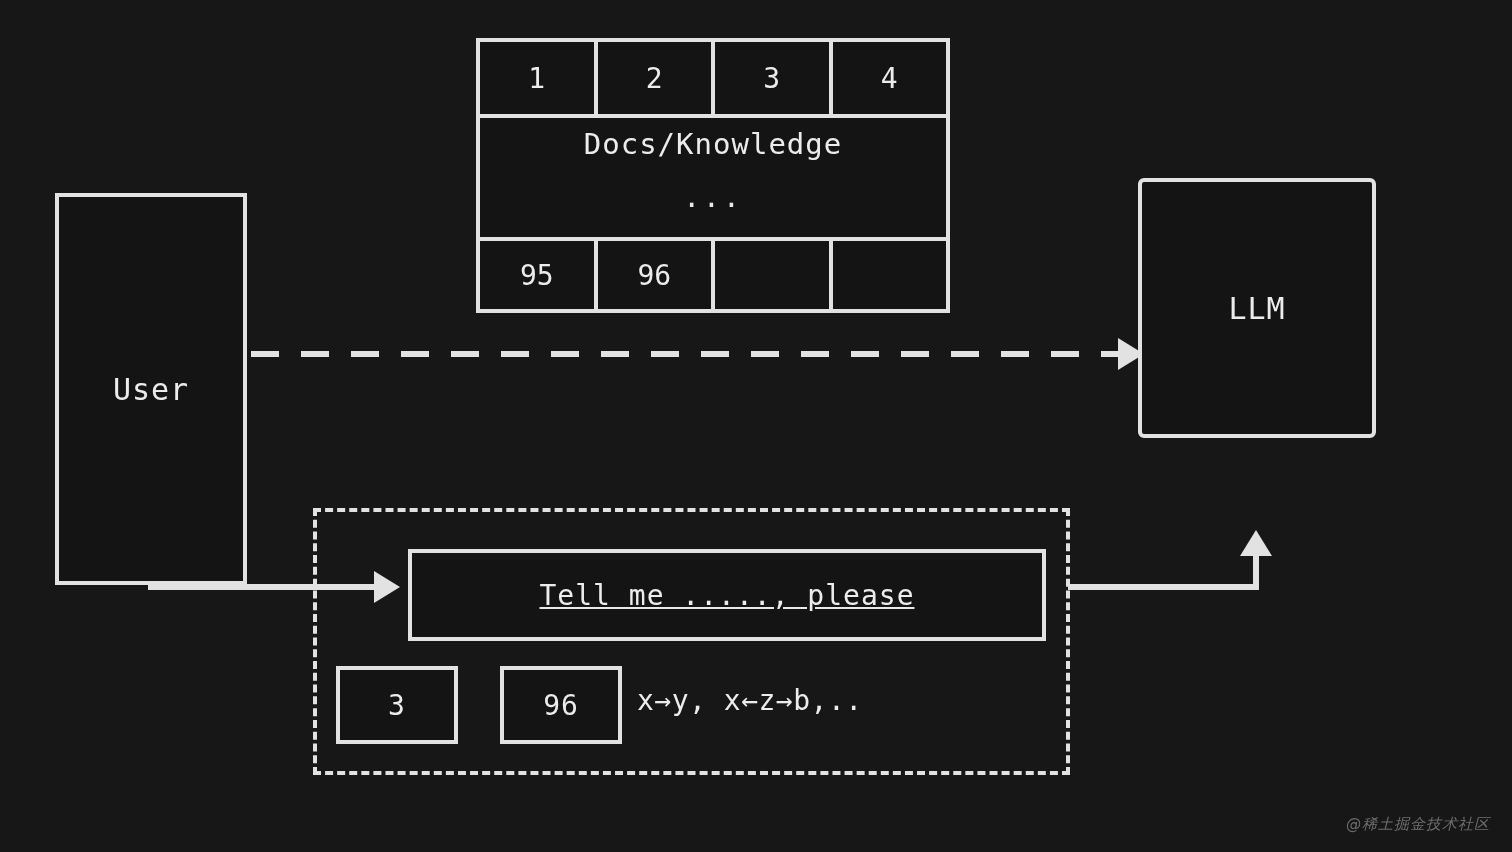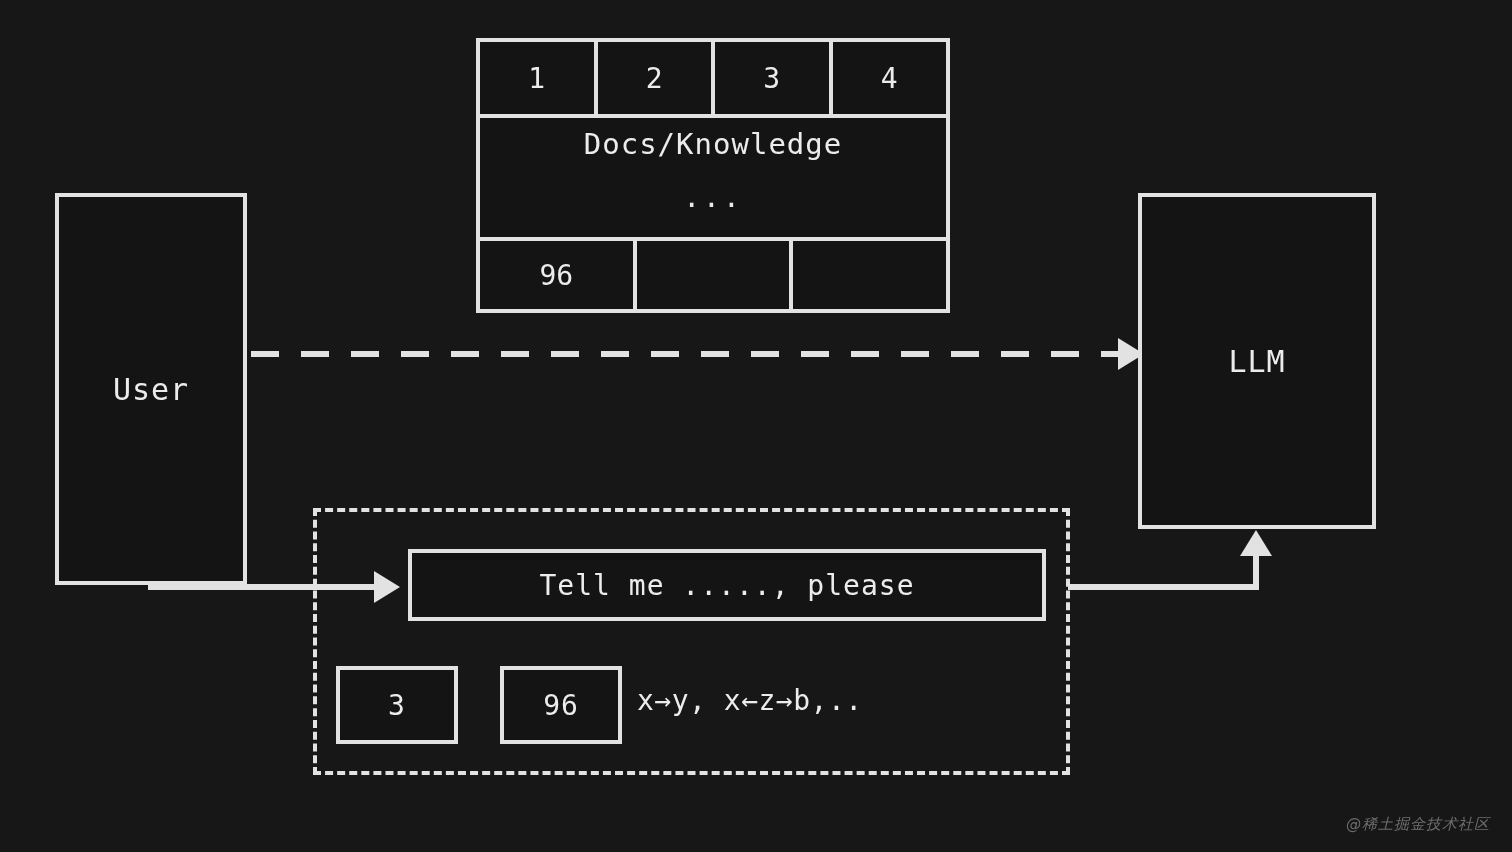--- a/index.html
+++ b/index.html
@@ -163,6 +163,7 @@
     </div>
 
     <div class="kb-row" id="kb-row-bottom">
+      <div class="kb-cell">95</div>
       <div class="kb-cell">96</div>
       <div class="kb-cell"></div>
       <div class="kb-cell"></div>

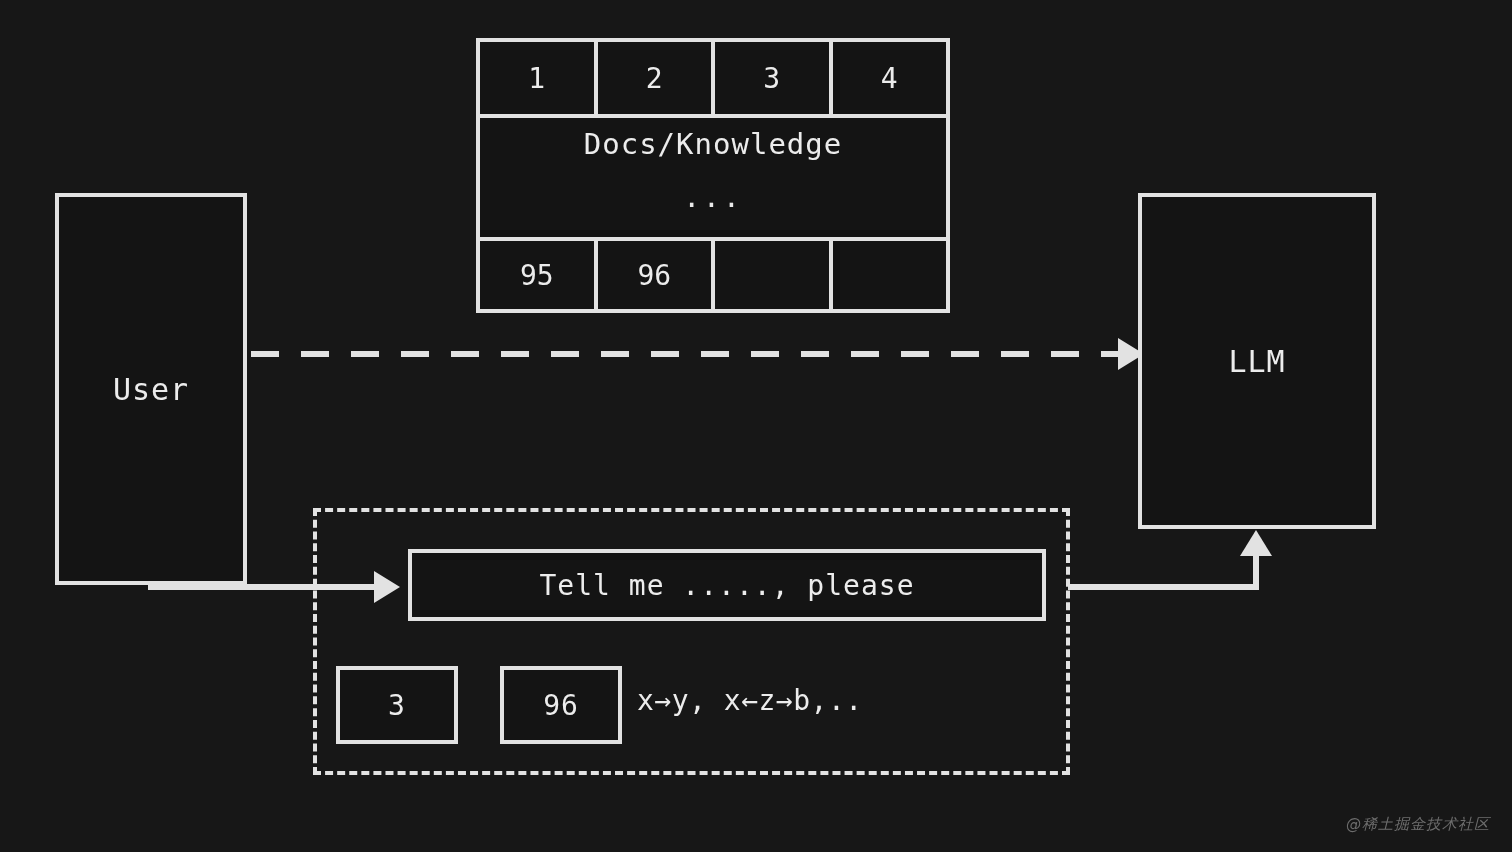--- a/index.html
+++ b/index.html
@@ -36,7 +36,7 @@
 
   
   #user-box  { left: 55px;   top: 193px; width: 192px; height: 392px; }
-  #llm-box   { left: 1138px; top: 193px; width: 238px; height: 336px; }
+  #llm-box   { left: 1138px; top: 178px; width: 238px; height: 260px; border-radius: 6px; }
   #user-box .label, #llm-box .label { font-size: 30px; }
 
   

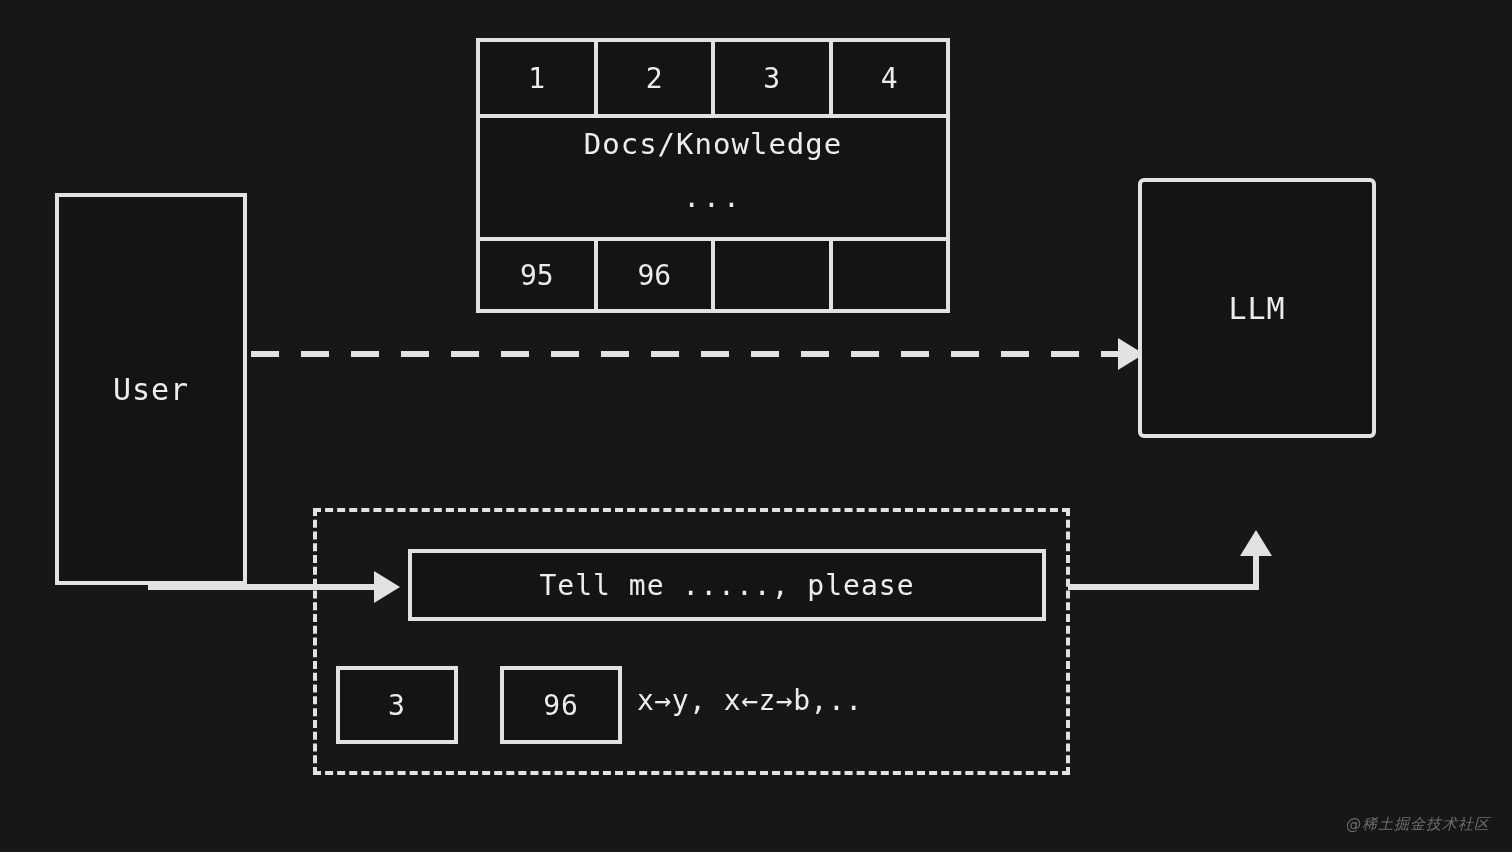--- a/index.html
+++ b/index.html
@@ -85,7 +85,7 @@
 
   
   #prompt-box {
-    left: 408px; top: 549px; width: 638px; height: 72px;
+    left: 408px; top: 549px; width: 638px; height: 92px; text-decoration: underline;
   }
   #prompt-text { font-size: 28px; letter-spacing: 1px; }
 

